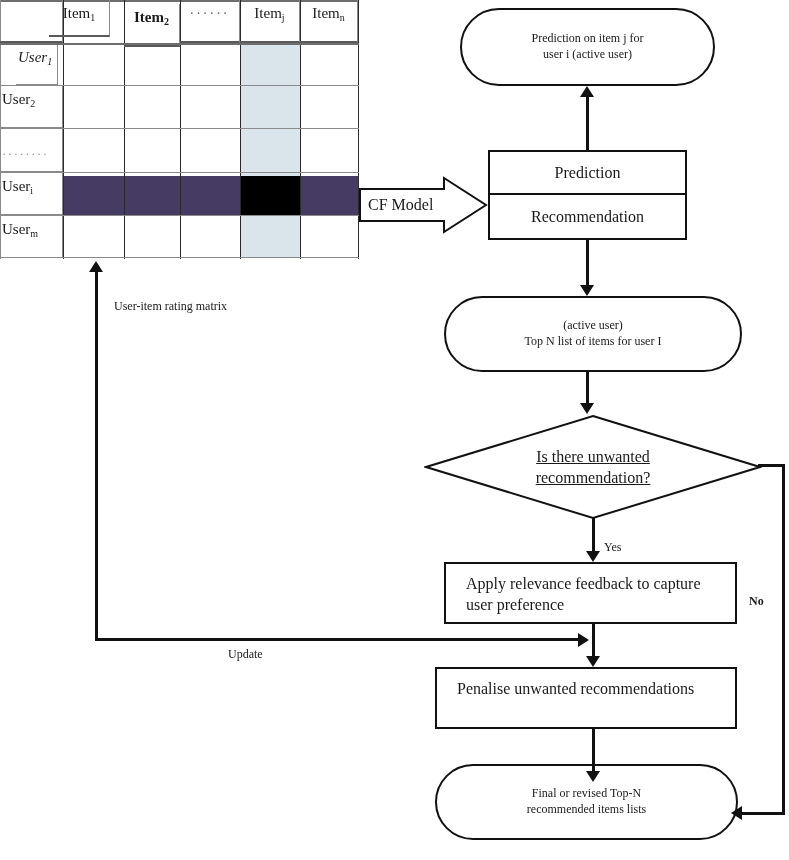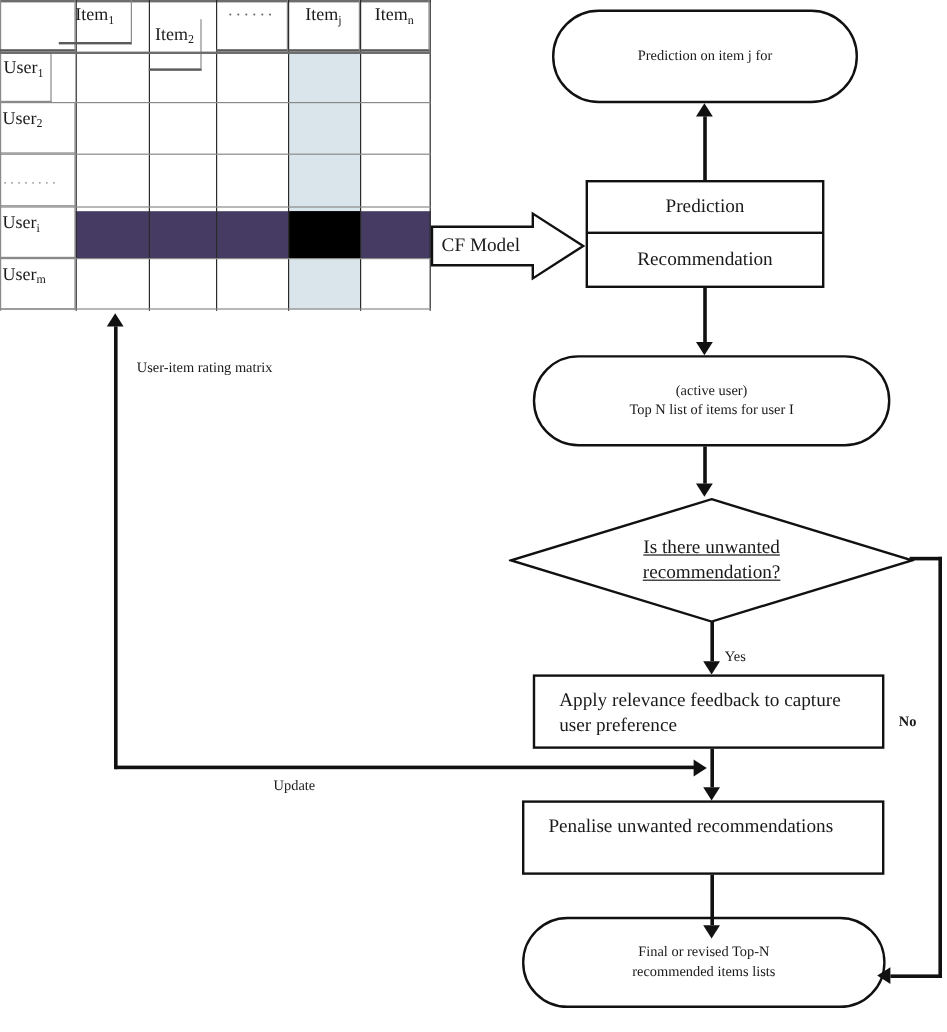--- a/index.html
+++ b/index.html
@@ -203,7 +203,7 @@
     <div class="cell hdr" style="left:49px; top:0px; width:61px; height:37px;">
       <span>Item</span><span class="sub">1</span>
     </div>
-    <div class="cell hdr" style="left:124px; top:16px; width:44px; height:43px;">
+    <div class="cell hdr" style="left:124px; top:4px; width:56px; height:43px;font-weight:bold;">
       <span>Item</span><span class="sub">2</span>
     </div>
     <div class="cell hdr" style="left:180px; top:0px; width:60px; height:43px;">

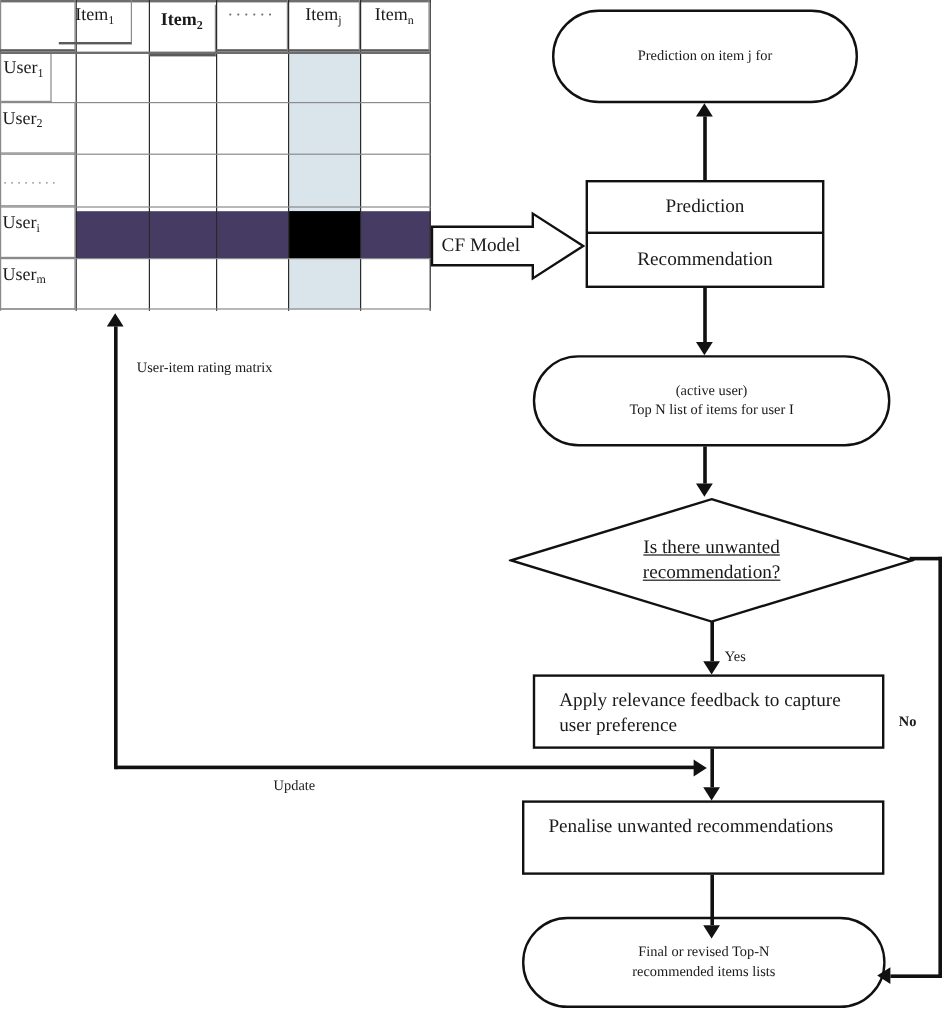--- a/index.html
+++ b/index.html
@@ -216,7 +216,7 @@
       <span>Item</span><span class="sub">n</span>
     </div>
 
-    <div class="cell rowlabel" style="left:1px; top:43px; width:42px; height:42px;">
+    <div class="cell rowlabel" style="left:16px; top:43px; width:42px; height:42px;font-style:italic;">
       <span>User</span><span class="sub">1</span>
     </div>
     <div class="cell rowlabel" style="left:0px; top:85px; width:63px; height:43px;">

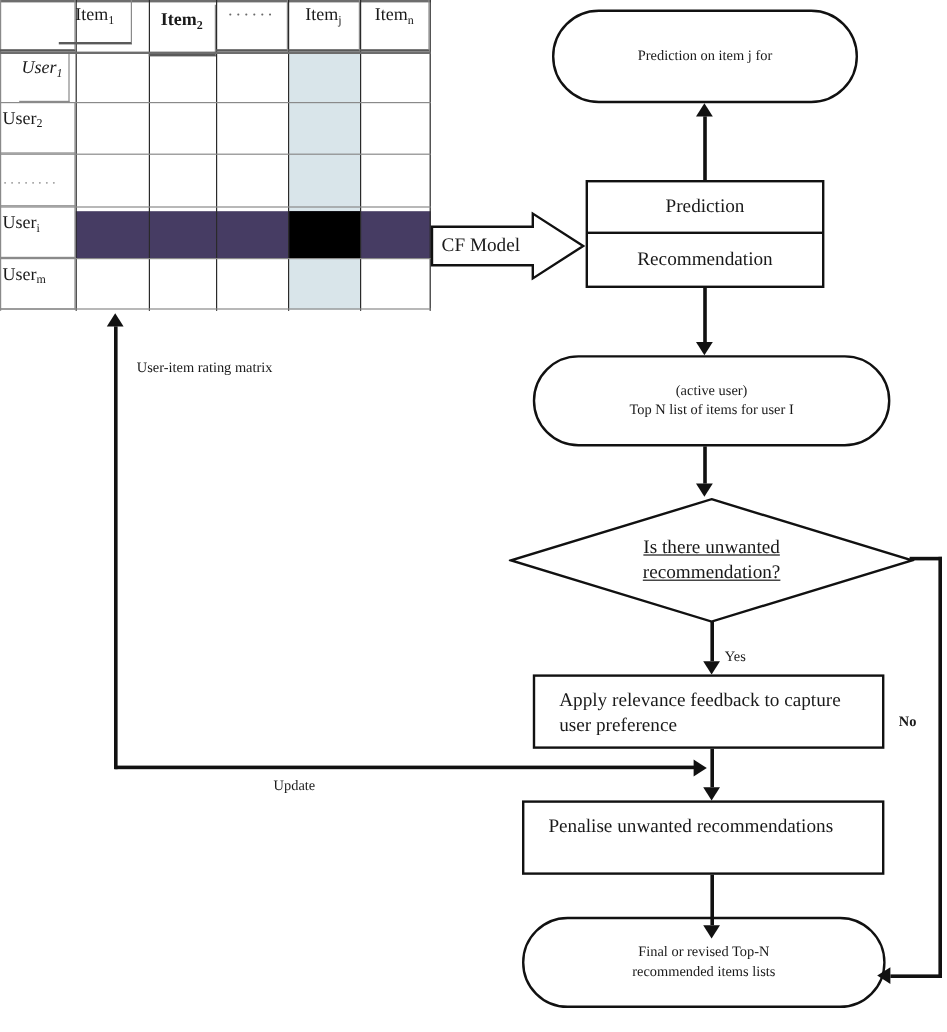--- a/index.html
+++ b/index.html
@@ -261,6 +261,7 @@
   <div class="oval" style="left:460px; top:8px; width:255px; height:78px;">
     <div>
       <div>Prediction on item j for</div>
+      <div>user i (active user)</div>
     </div>
   </div>
 

